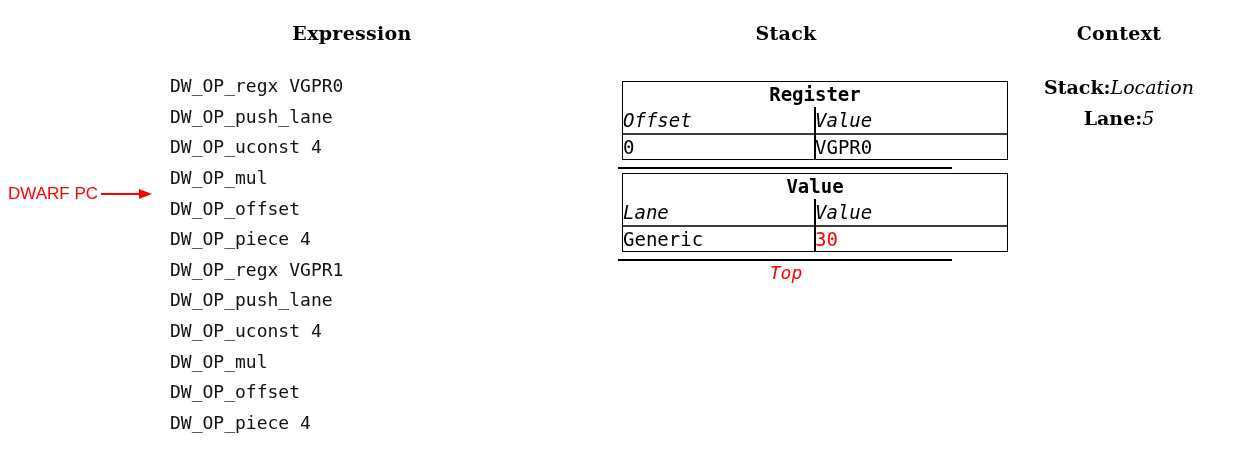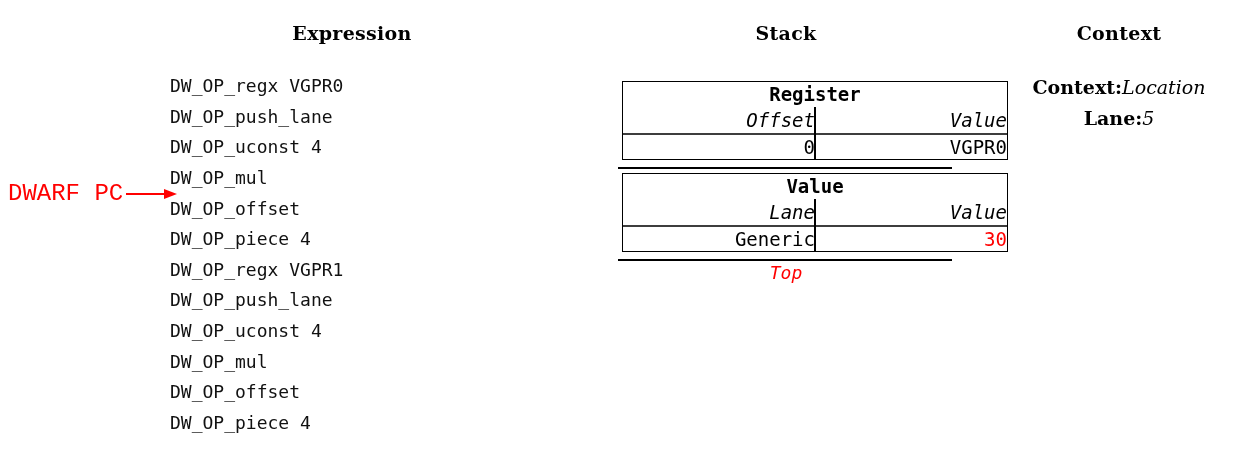--- a/index.html
+++ b/index.html
@@ -219,7 +219,7 @@
   <div class="top-label">Top</div>
 
   <div class="context-block">
-    <div class="ctx-line"><span class="ctx-label">Context:</span><span class="ctx-value">Location</span></div>
+    <div class="ctx-line"><span class="ctx-label">Stack:</span><span class="ctx-value">Location</span></div>
     <div class="ctx-line"><span class="ctx-label">Lane:</span><span class="ctx-value">5</span></div>
   </div>
 

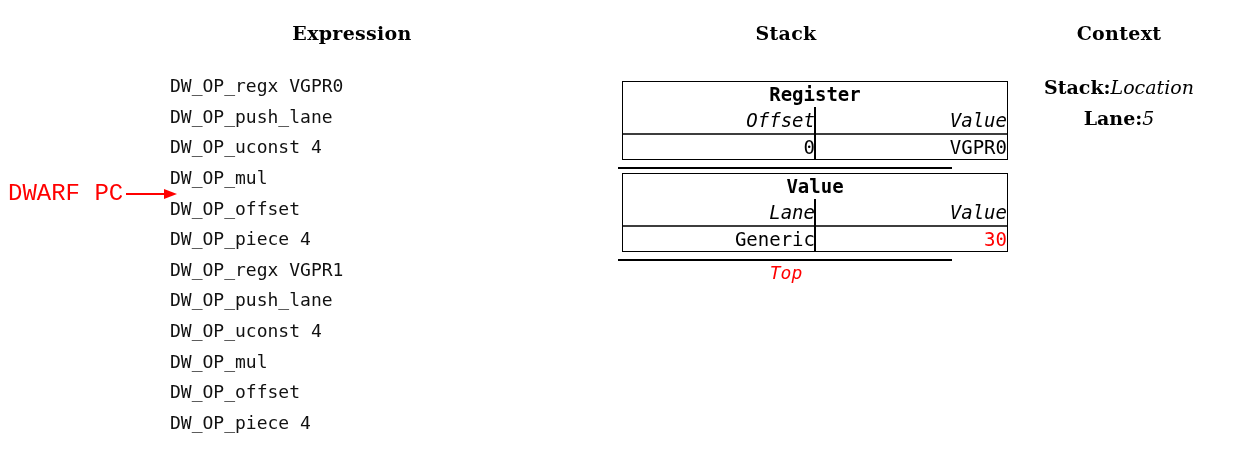--- a/index.html
+++ b/index.html
@@ -110,7 +110,7 @@
   .st-cell {
     height: 26px;
     line-height: 26px;
-    text-align: right;
+    text-align: left;
     white-space: pre;
   }
   .st-head { font-style: italic; }

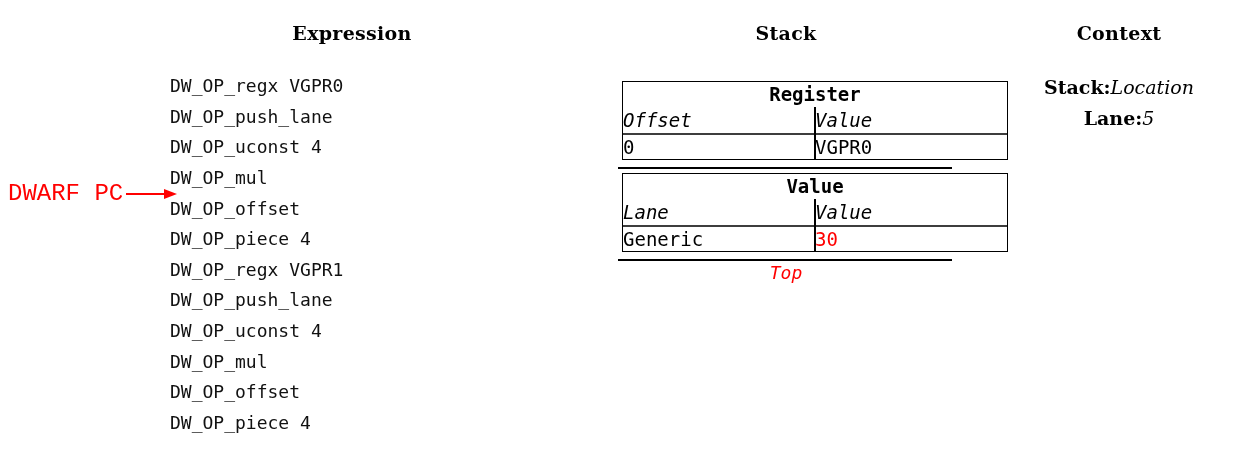--- a/index.html
+++ b/index.html
@@ -55,8 +55,8 @@
     color: var(--accent, #ff0000);
   }
   .pc-label {
-    font-family: Liberation Mono, monospace;
-    font-size: 24px;
+    font-family: Liberation Sans, sans-serif;
+    font-size: 17px;
     line-height: 20px;
     white-space: pre;
     margin-right: 3px;

